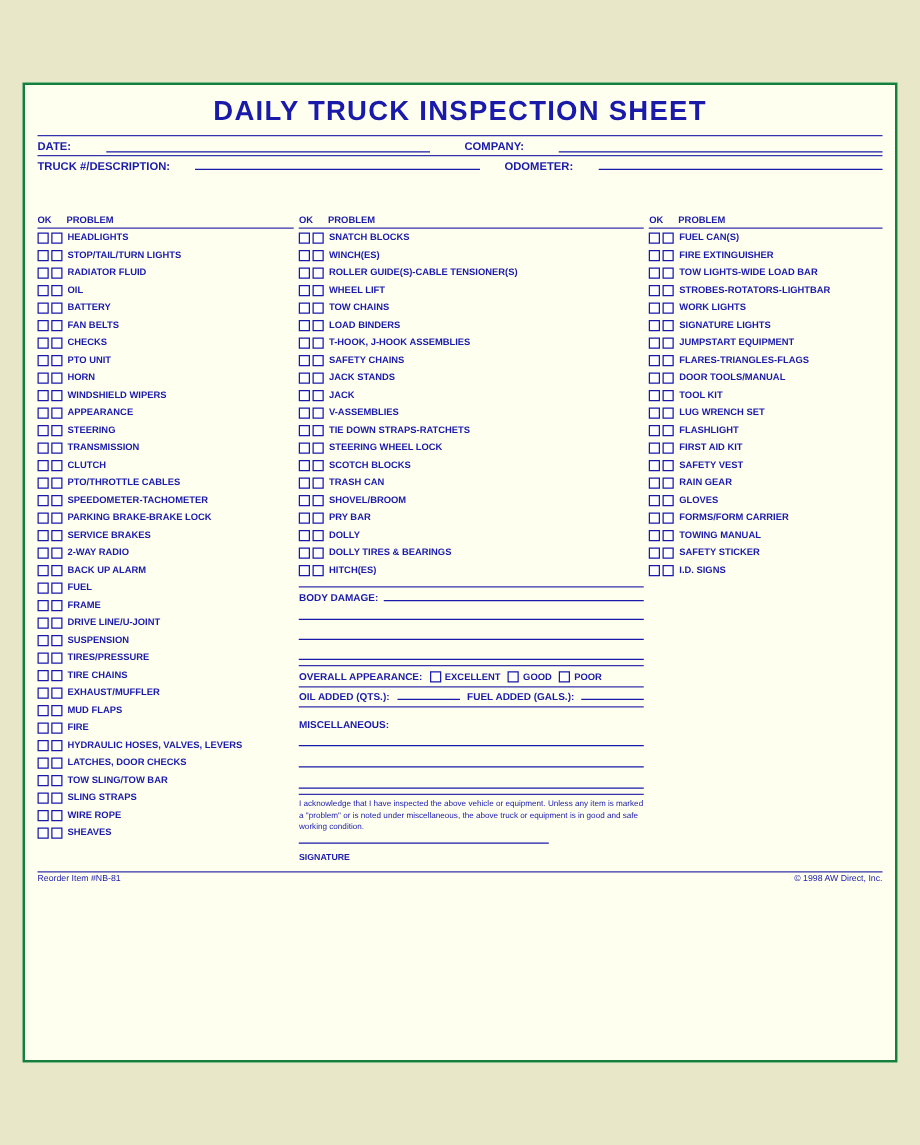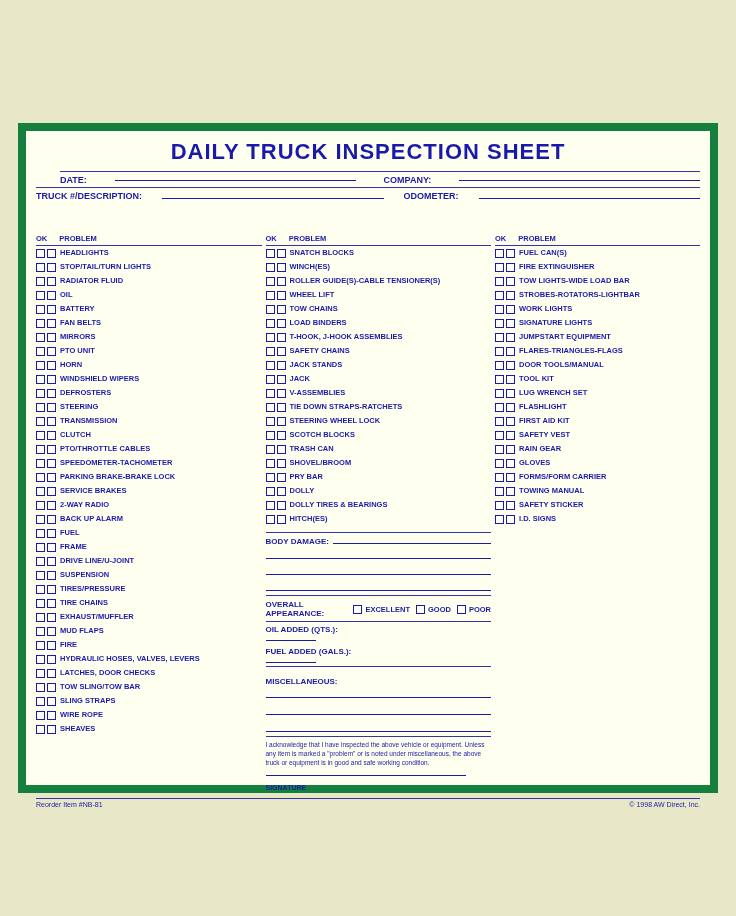--- a/index.html
+++ b/index.html
@@ -14,9 +14,9 @@
     }
     .page {
       width: 700px;
-      height: 670px;
+      height: 784px;
       background: #fffff0;
-      border: 8px solid #15803d;
+      border: 2px solid #15803d;
       position: relative;
       padding: 8px 10px;
     }

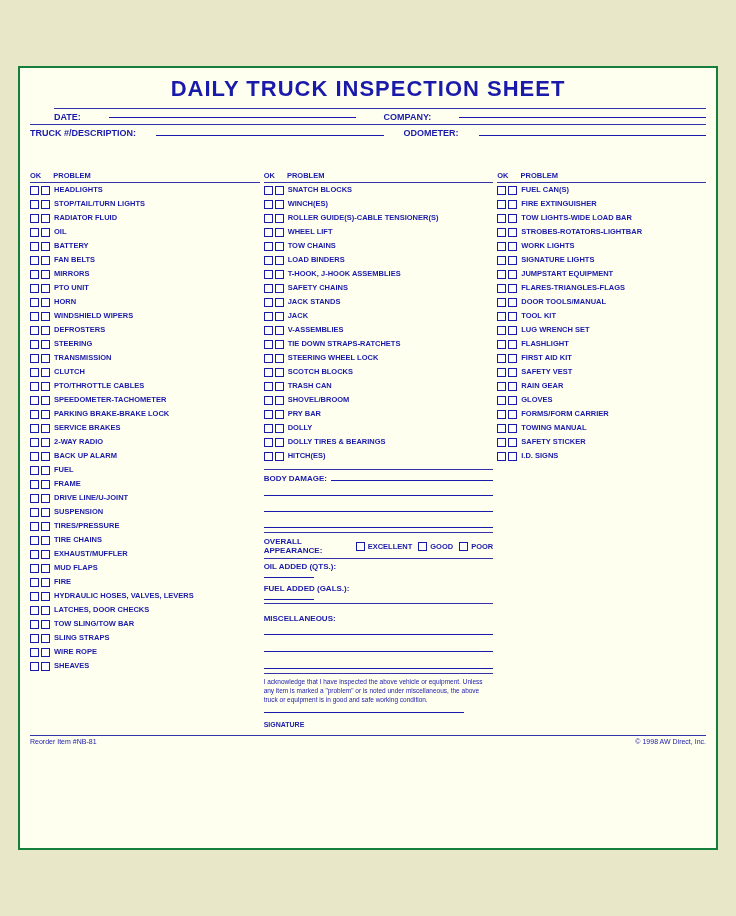--- a/index.html
+++ b/index.html
@@ -32,12 +32,11 @@
     }
     .header-row {
       display: flex;
-      align-items: center;
+      align-items: flex-end;
       gap: 28px;
       border-top: 1.5px solid #3333aa;
       padding-top: 3px;
       margin-bottom: 2px;
-      margin-left: 24px;
     }
     .header-row2 {
       display: flex;

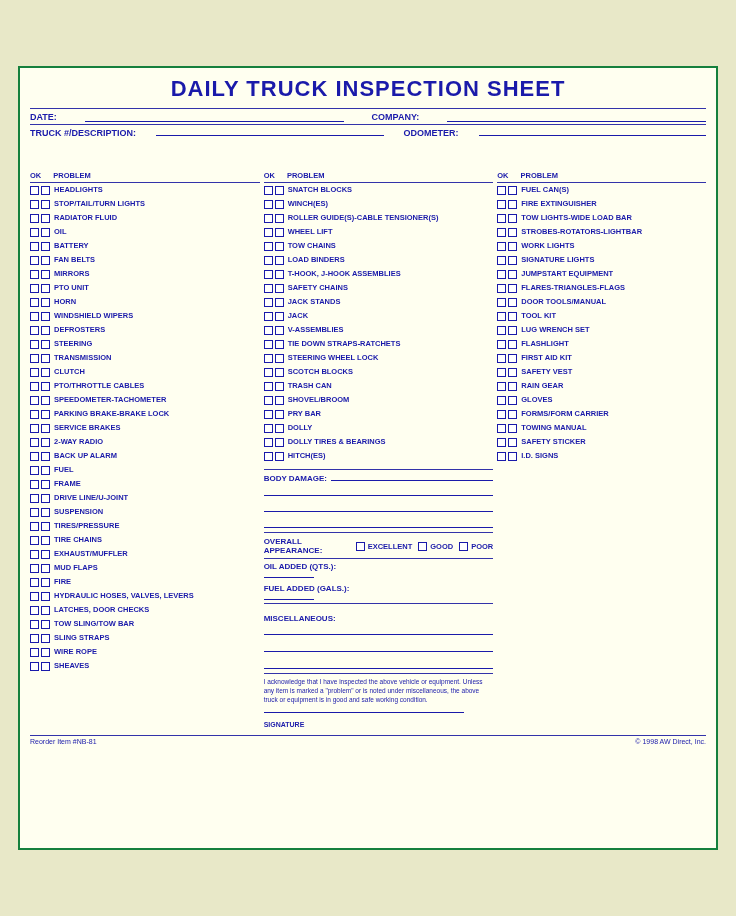--- a/index.html
+++ b/index.html
@@ -226,7 +226,7 @@
               <div class="cb"></div>
               <div class="cb"></div>
             </div>
-            <span class="item-label">MIRRORS</span>
+            <span class="item-label">CHECKS</span>
           </div>
           <div class="item-row">
             <div class="cb-pair">

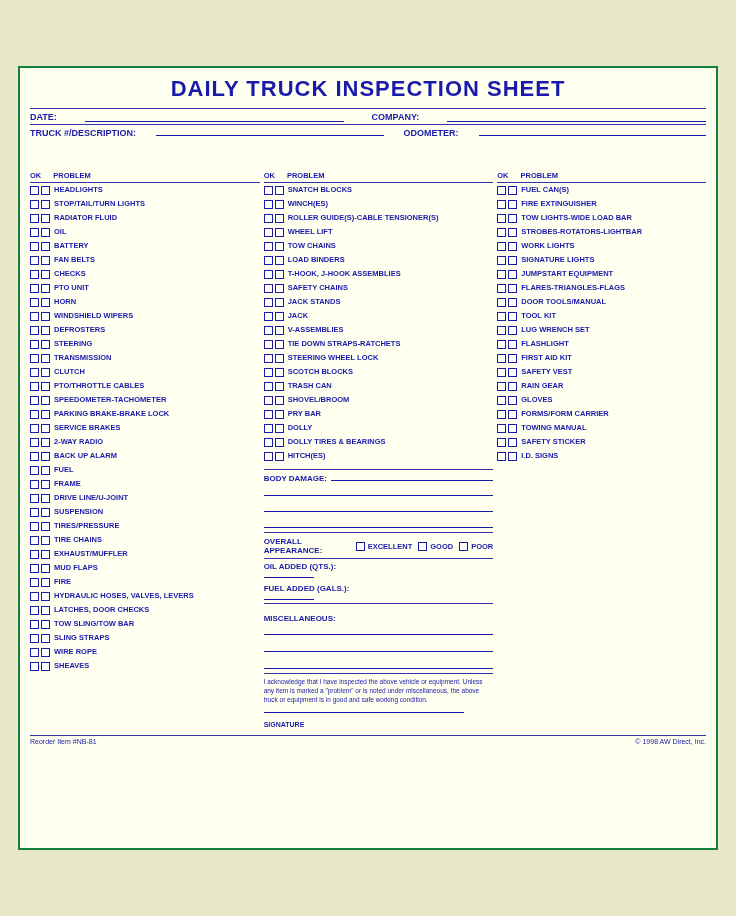--- a/index.html
+++ b/index.html
@@ -254,7 +254,7 @@
               <div class="cb"></div>
               <div class="cb"></div>
             </div>
-            <span class="item-label">DEFROSTERS</span>
+            <span class="item-label">APPEARANCE</span>
           </div>
           <div class="item-row">
             <div class="cb-pair">

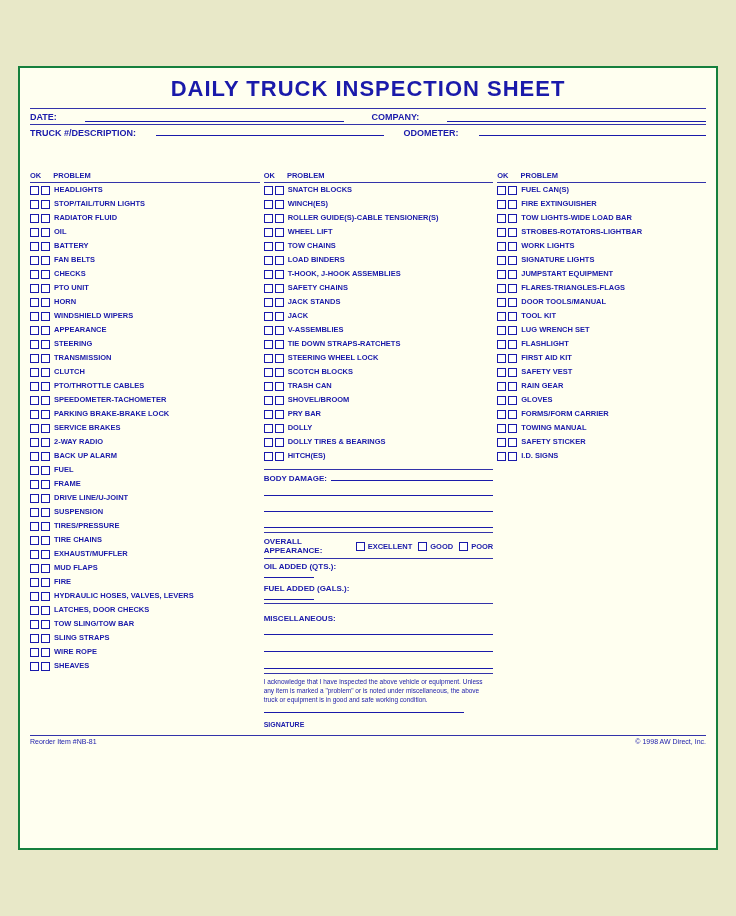--- a/index.html
+++ b/index.html
@@ -600,7 +600,7 @@
           </div>
         </div>
 
-        <div style="display:flex;align-items:baseline;gap:6px;border-top:1px solid #3333aa;padding-top:3px;margin-bottom:3px;flex-direction:column;">
+        <div style="display:flex;align-items:baseline;gap:6px;border-top:1px solid #3333aa;padding-top:3px;margin-bottom:3px;">
           <span class="oil-label">OIL ADDED (QTS.):</span>
           <div style="border-bottom:1px solid #1a1aaa;flex:1;min-width:50px;"></div>
           <span class="oil-label">FUEL ADDED (GALS.):</span>

